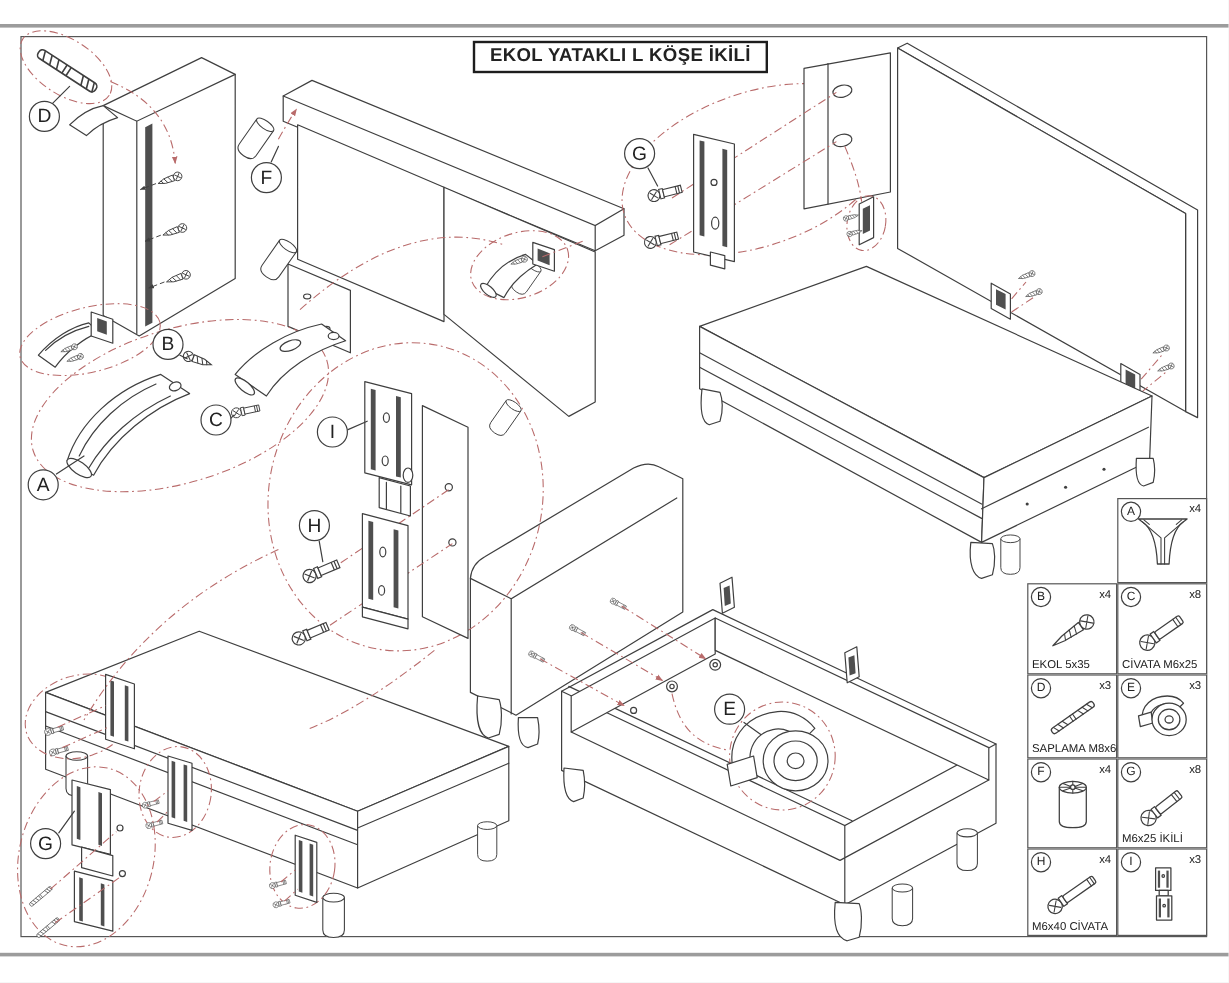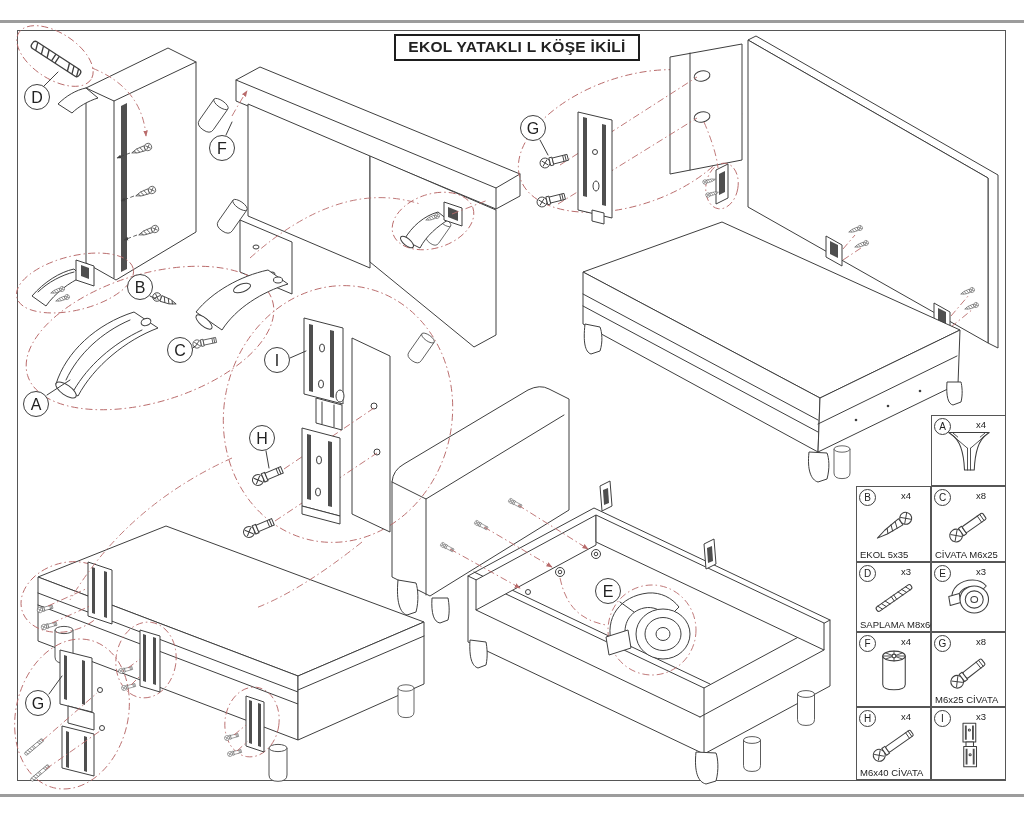--- a/index.html
+++ b/index.html
@@ -15,7 +15,7 @@
   .pcell{position:absolute;border:1px solid #565656;background:#fff;z-index:3;box-sizing:border-box}
   .pbadge{position:absolute;left:2px;top:2px;width:15px;height:15px;border:1px solid #3f3f3f;
         border-radius:50%;font-size:10px;line-height:15px;text-align:center}
-  .pqty{position:absolute;right:19px;top:3px;font-size:9.5px}
+  .pqty{position:absolute;right:4px;top:3px;font-size:9.5px}
   .plabel{position:absolute;left:3px;bottom:1px;font-size:9.5px;white-space:nowrap}
   .picon{position:absolute;left:50%;top:52%;transform:translate(-50%,-50%);width:58px;height:48px}
   .pi{fill:#fff;stroke:#3f3f3f;stroke-width:1.4;stroke-linejoin:round}

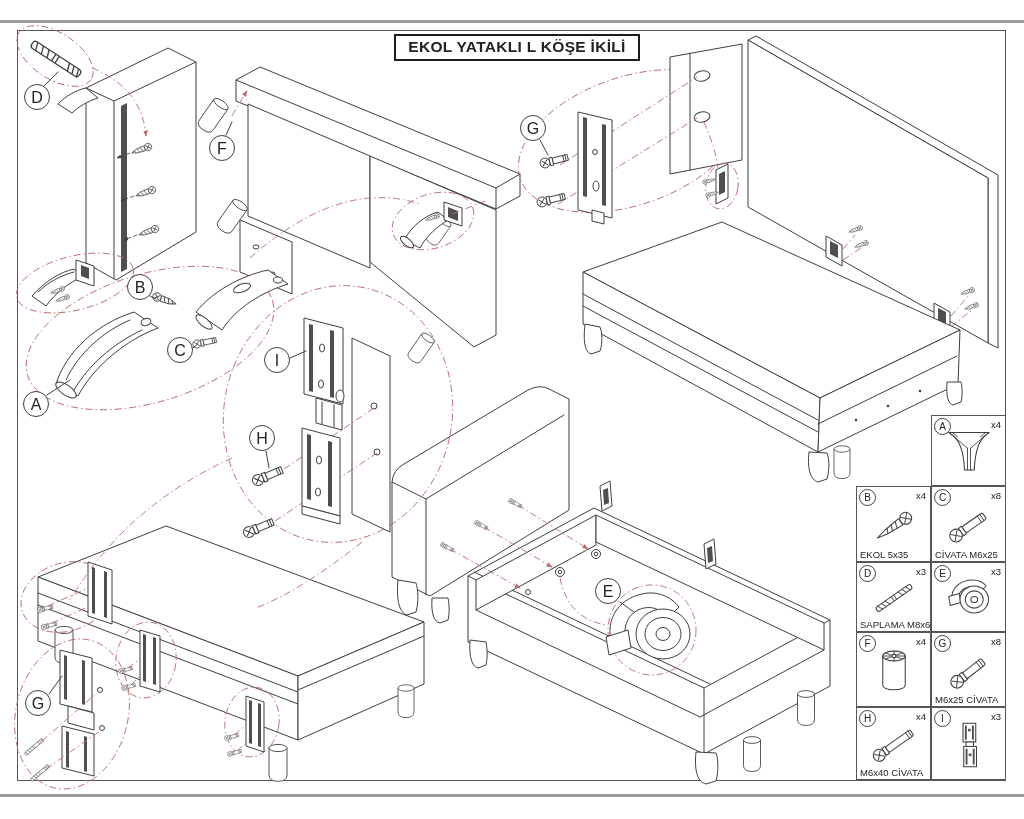--- a/index.html
+++ b/index.html
@@ -440,7 +440,7 @@
           <path class="pl" d="M51,29 L51,39 M55,29 L55,39"></path>
         </g>
       </svg>
-      <span class="plabel">M6x25 CİVATA</span>
+      <span class="plabel">M6x25 İKİLİ</span>
     </div>
 
     <div class="pcell" style="left:856px;top:707px;width:75px;height:73px">

